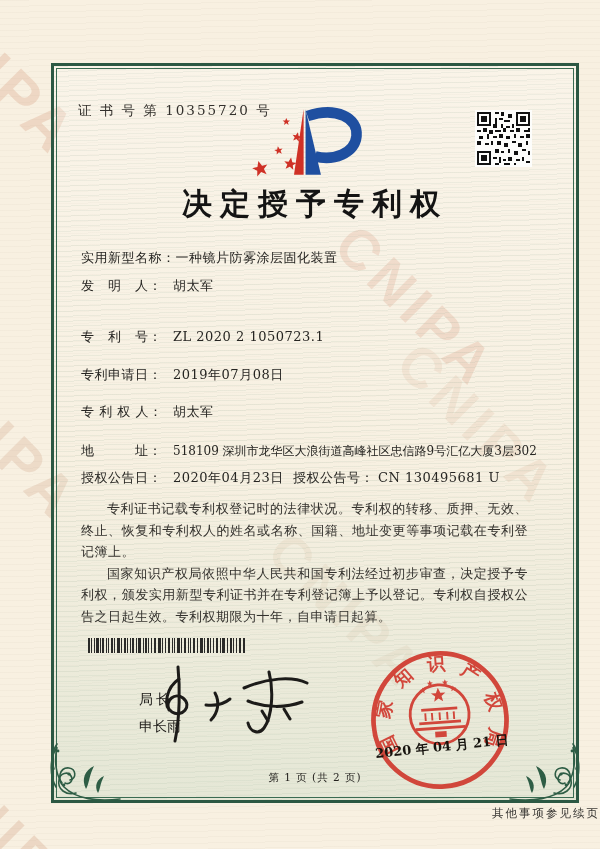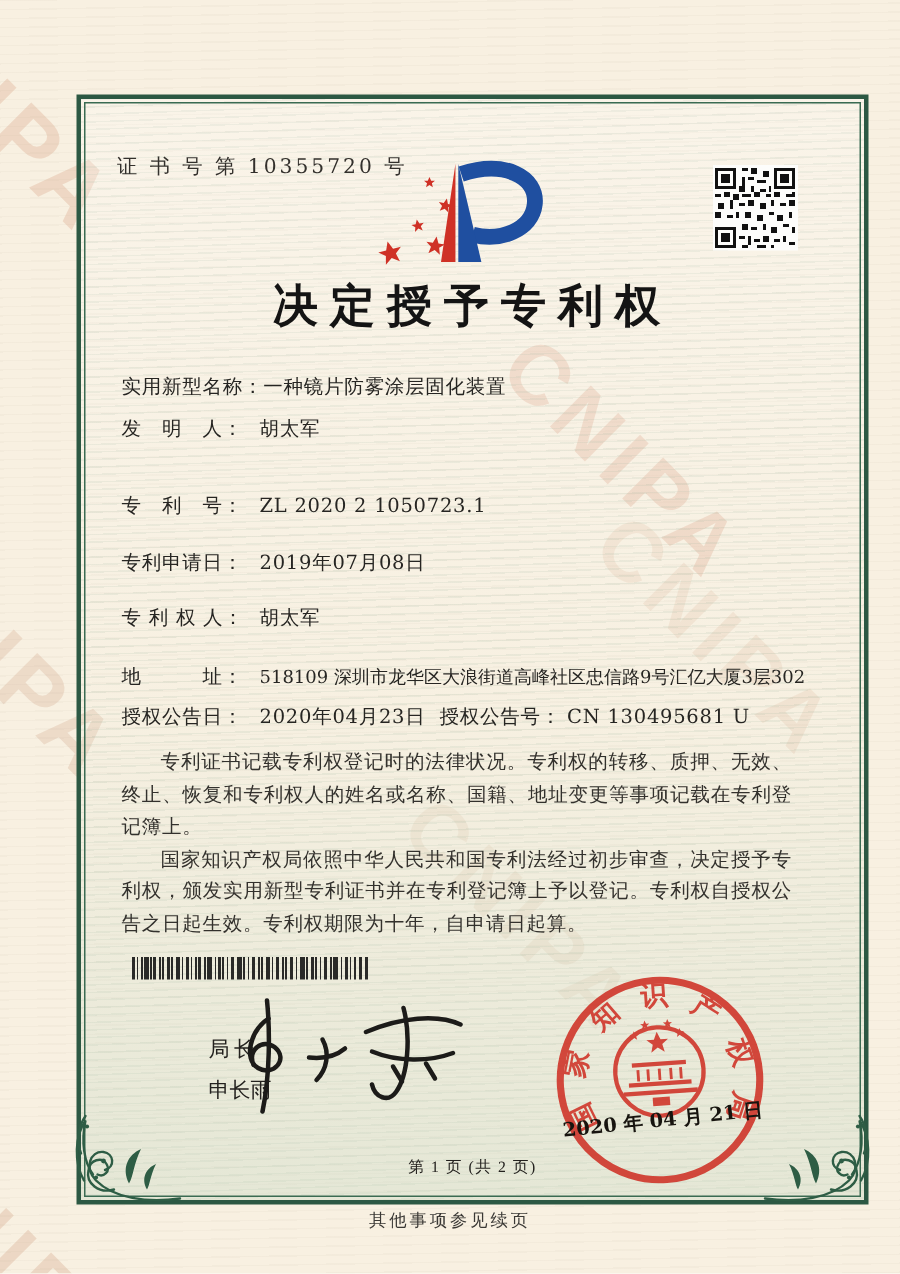--- a/index.html
+++ b/index.html
@@ -74,7 +74,7 @@
     font-size:13px; font-weight:bold; color:#17140f; transform:rotate(-2deg);
     white-space:nowrap; letter-spacing:0px; z-index:5;
   }
-  .page-num{left:0; top:705px; width:100%; text-align:center; font-size:10.5px; letter-spacing:1px; color:#23211e;font-family:Liberation Serif, serif;}
+  .page-num{left:0; top:705px; width:100%; text-align:center; font-size:10.5px; letter-spacing:1px; color:#23211e;}
 
   .note{
     position:absolute; left:0; top:806px; width:100%; text-align:center; z-index:3;

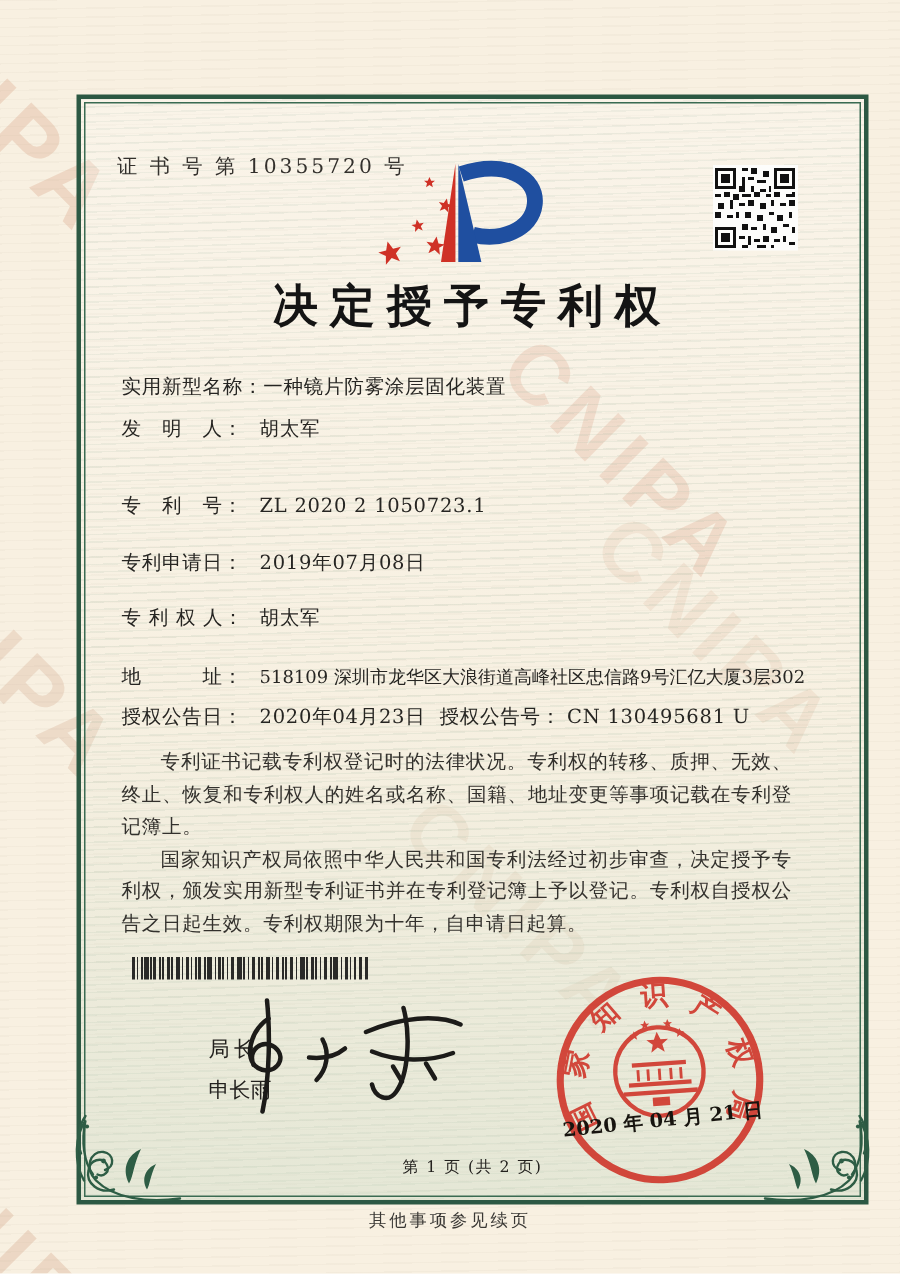--- a/index.html
+++ b/index.html
@@ -77,7 +77,7 @@
   .page-num{left:0; top:705px; width:100%; text-align:center; font-size:10.5px; letter-spacing:1px; color:#23211e;}
 
   .note{
-    position:absolute; left:0; top:806px; width:100%; text-align:center; z-index:3;
+    position:absolute; left:0; top:806px; width:100%; text-align:right; z-index:3;
     font-size:11.5px; letter-spacing:2px; color:#3a3835;
   }
   .flourish{position:absolute; z-index:5; pointer-events:none;}

